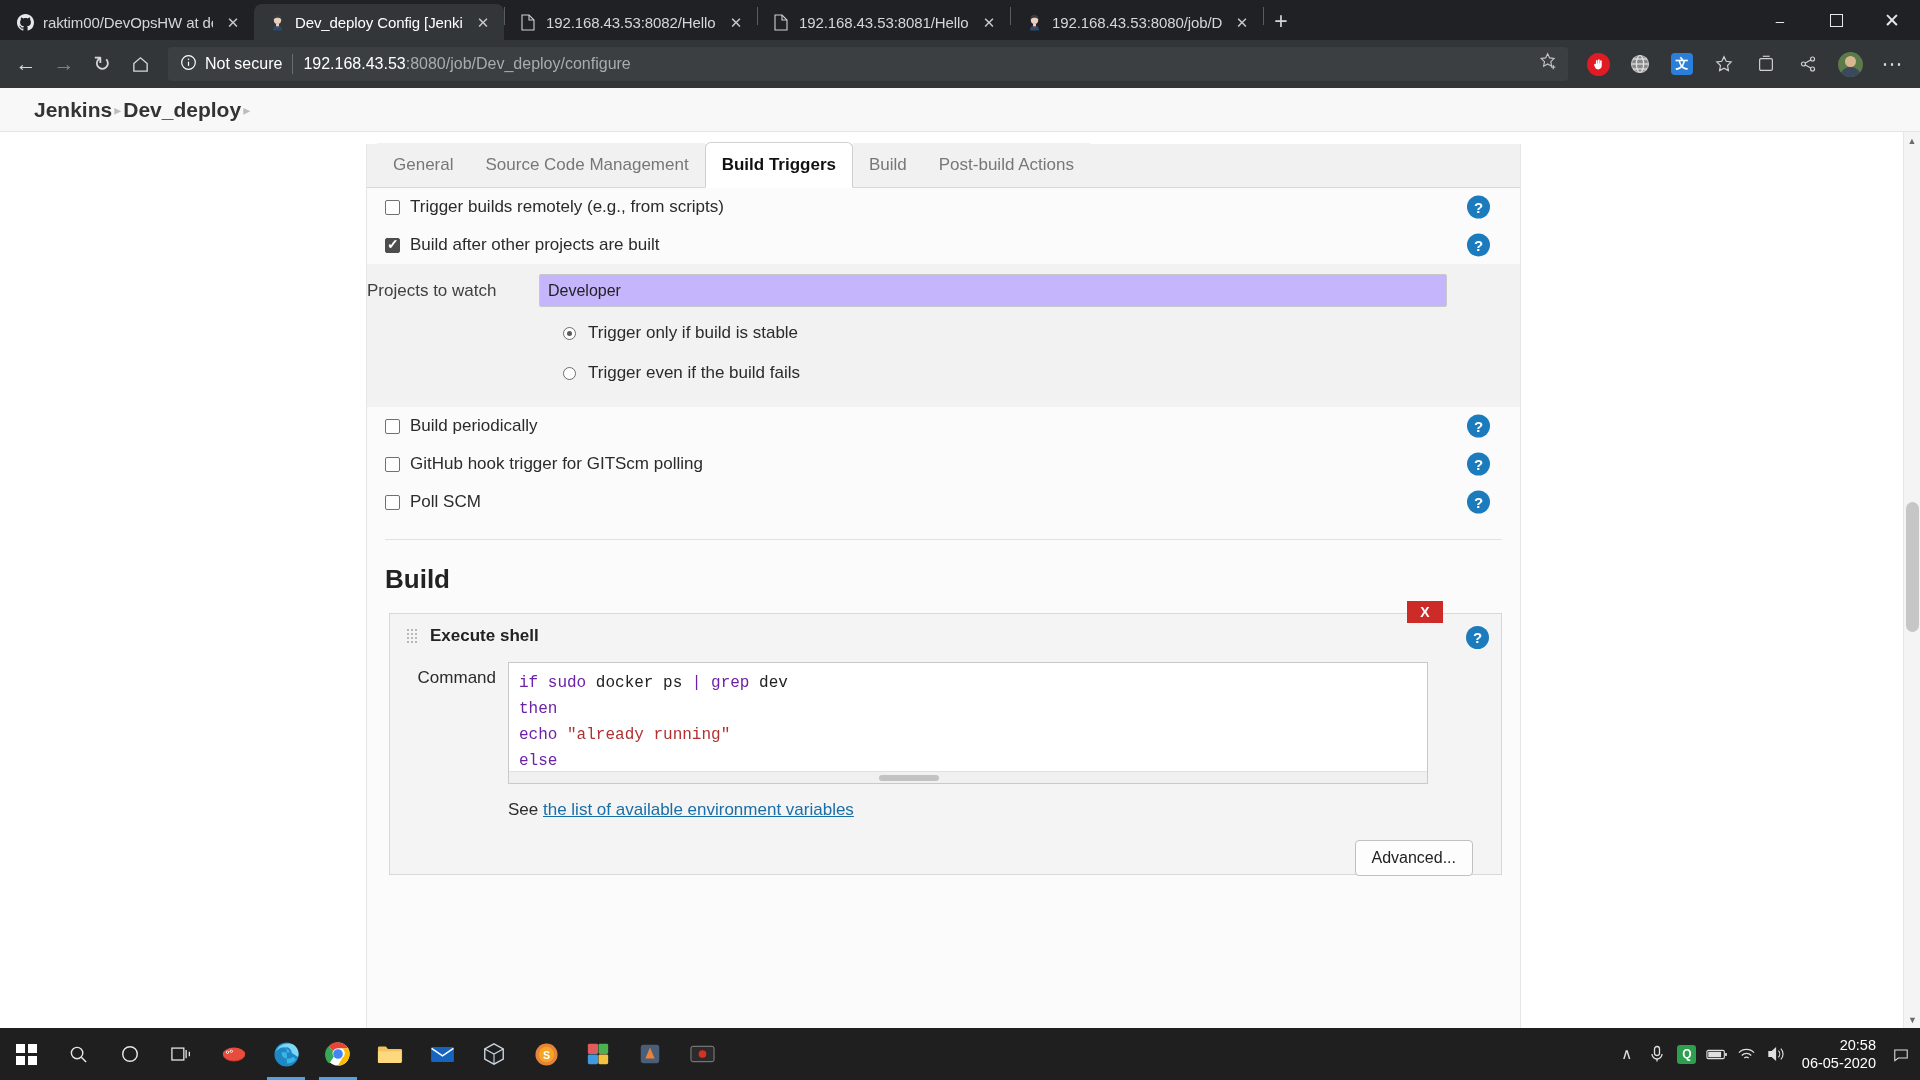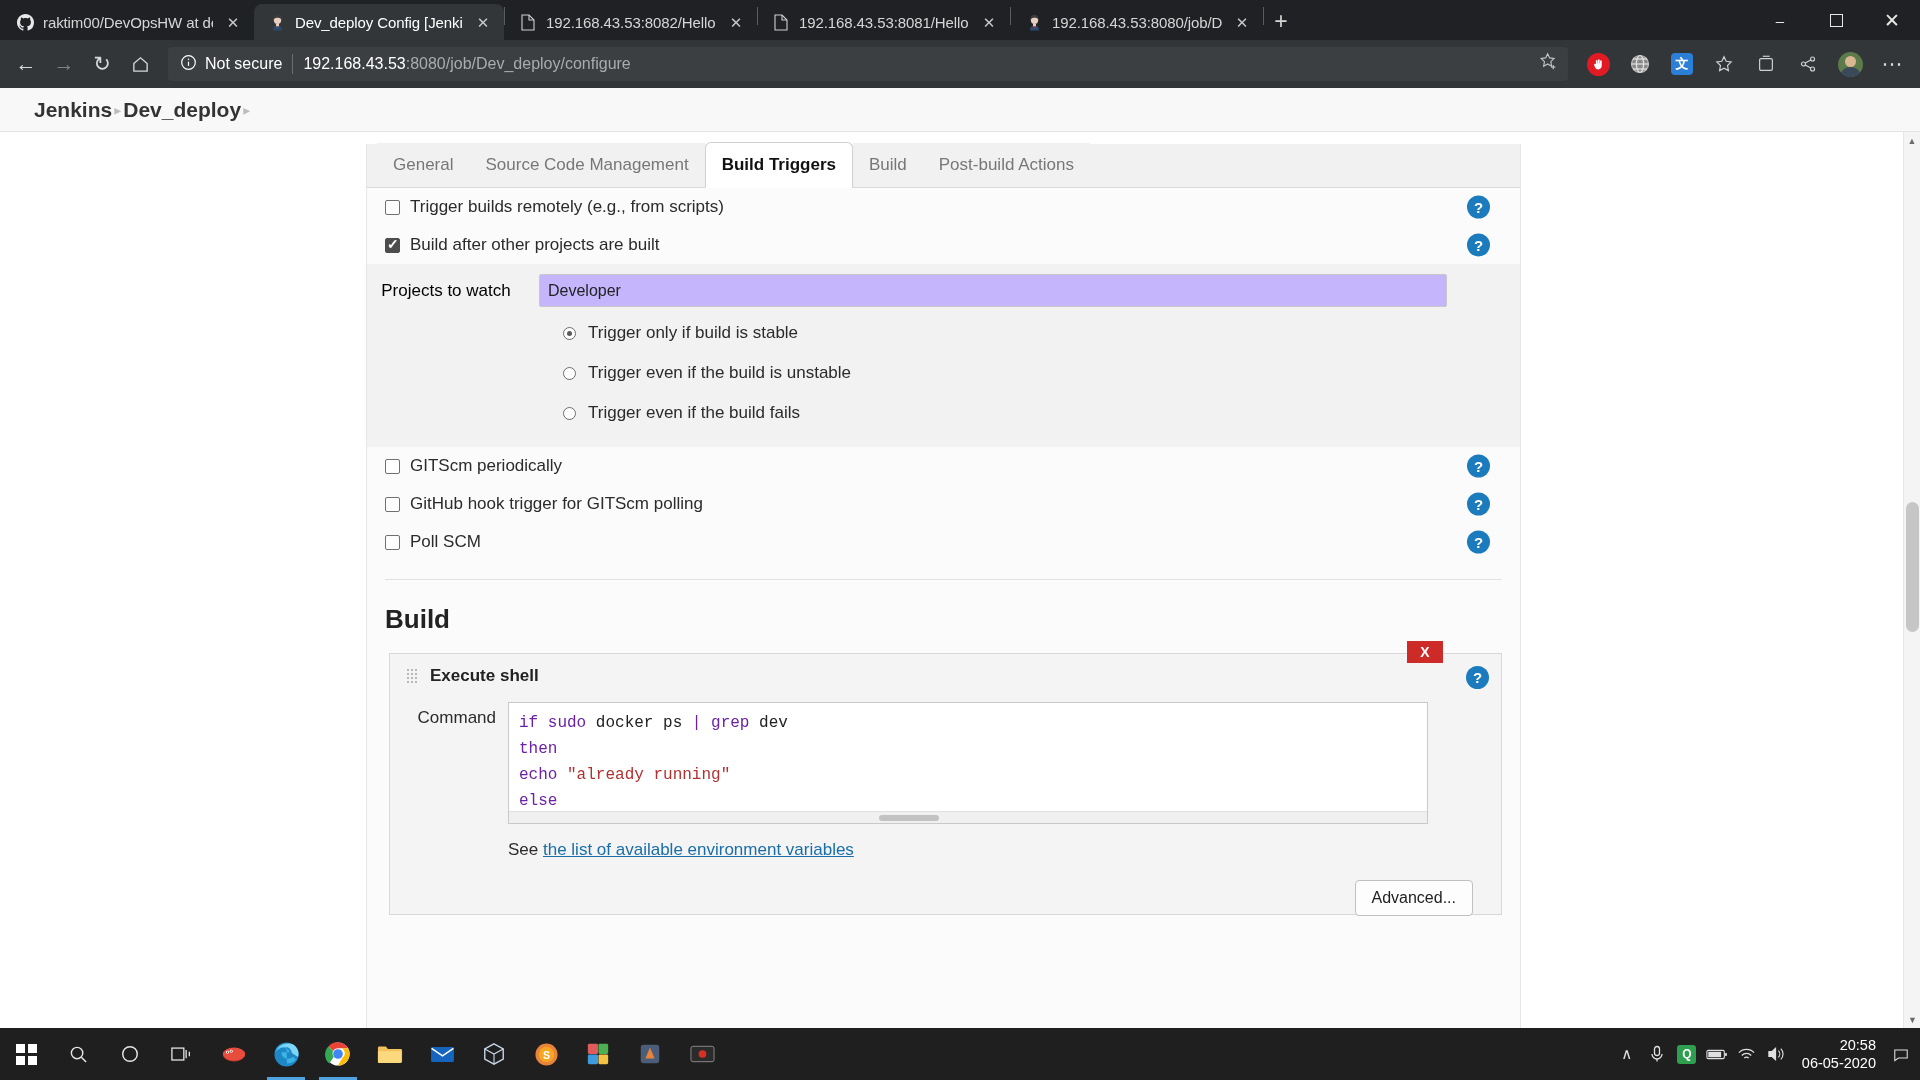--- a/index.html
+++ b/index.html
@@ -131,7 +131,7 @@
 
   .subpanel { background:#f2f2f2; padding: 4px 0 14px 0; }
   .fieldrow { display:flex; align-items:center; padding: 6px 0 6px 0; }
-  .fieldlabel { width: 172px; text-align:center; font-size:17px; color:#000000; padding-right: 14px; }
+  .fieldlabel { width: 172px; text-align:left; font-size:17px; color:#404040; padding-right: 14px; }
   .textinput {
     width: 908px; height: 33px; border:1px solid #c9c9c9; background:#c4b5fd;
     font-size:16px; color:#222; padding: 0 8px; border-radius: 2px;

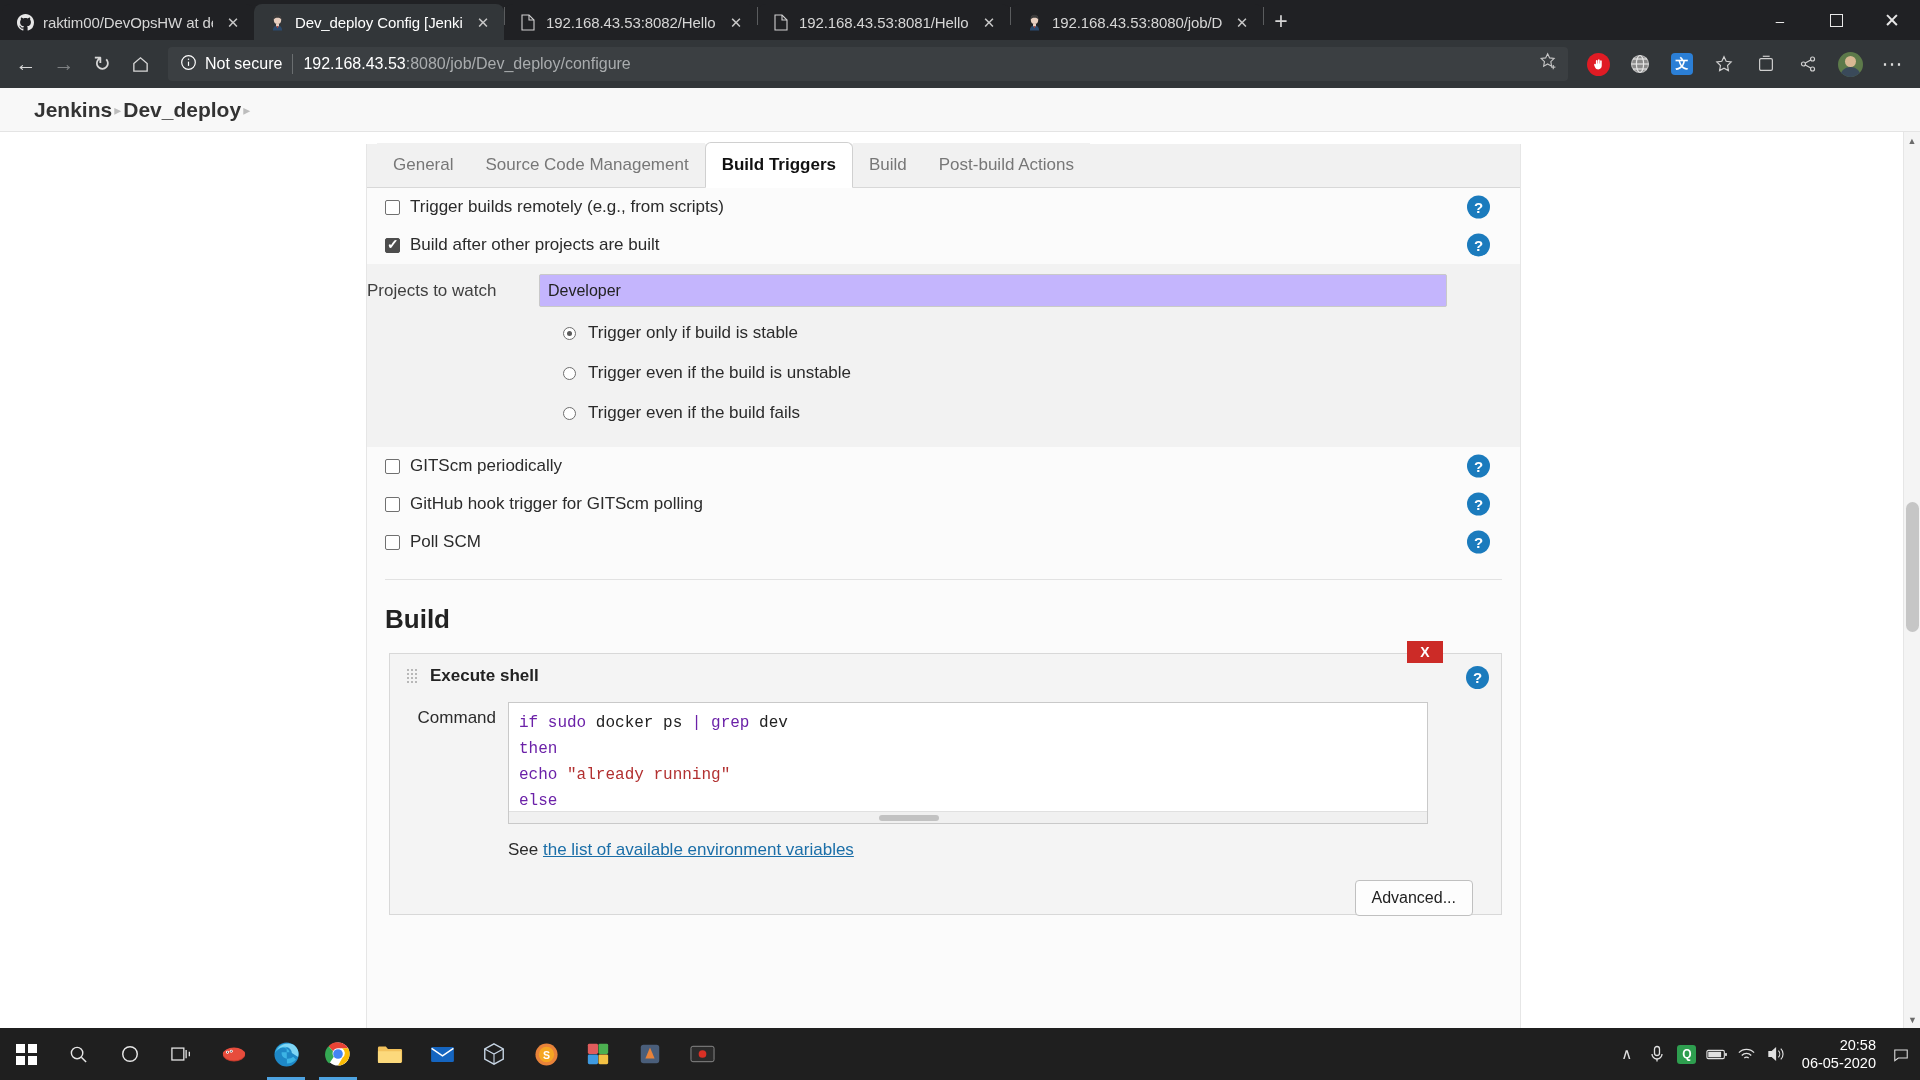--- a/index.html
+++ b/index.html
@@ -456,10 +456,6 @@
             <div class="radiorow">
               <span class="rd sel"></span>
               <span class="rdlabel">Trigger only if build is stable</span>
-            </div>
-            <div class="radiorow">
-              <span class="rd"></span>
-              <span class="rdlabel">Trigger even if the build is unstable</span>
             </div>
             <div class="radiorow">
               <span class="rd"></span>

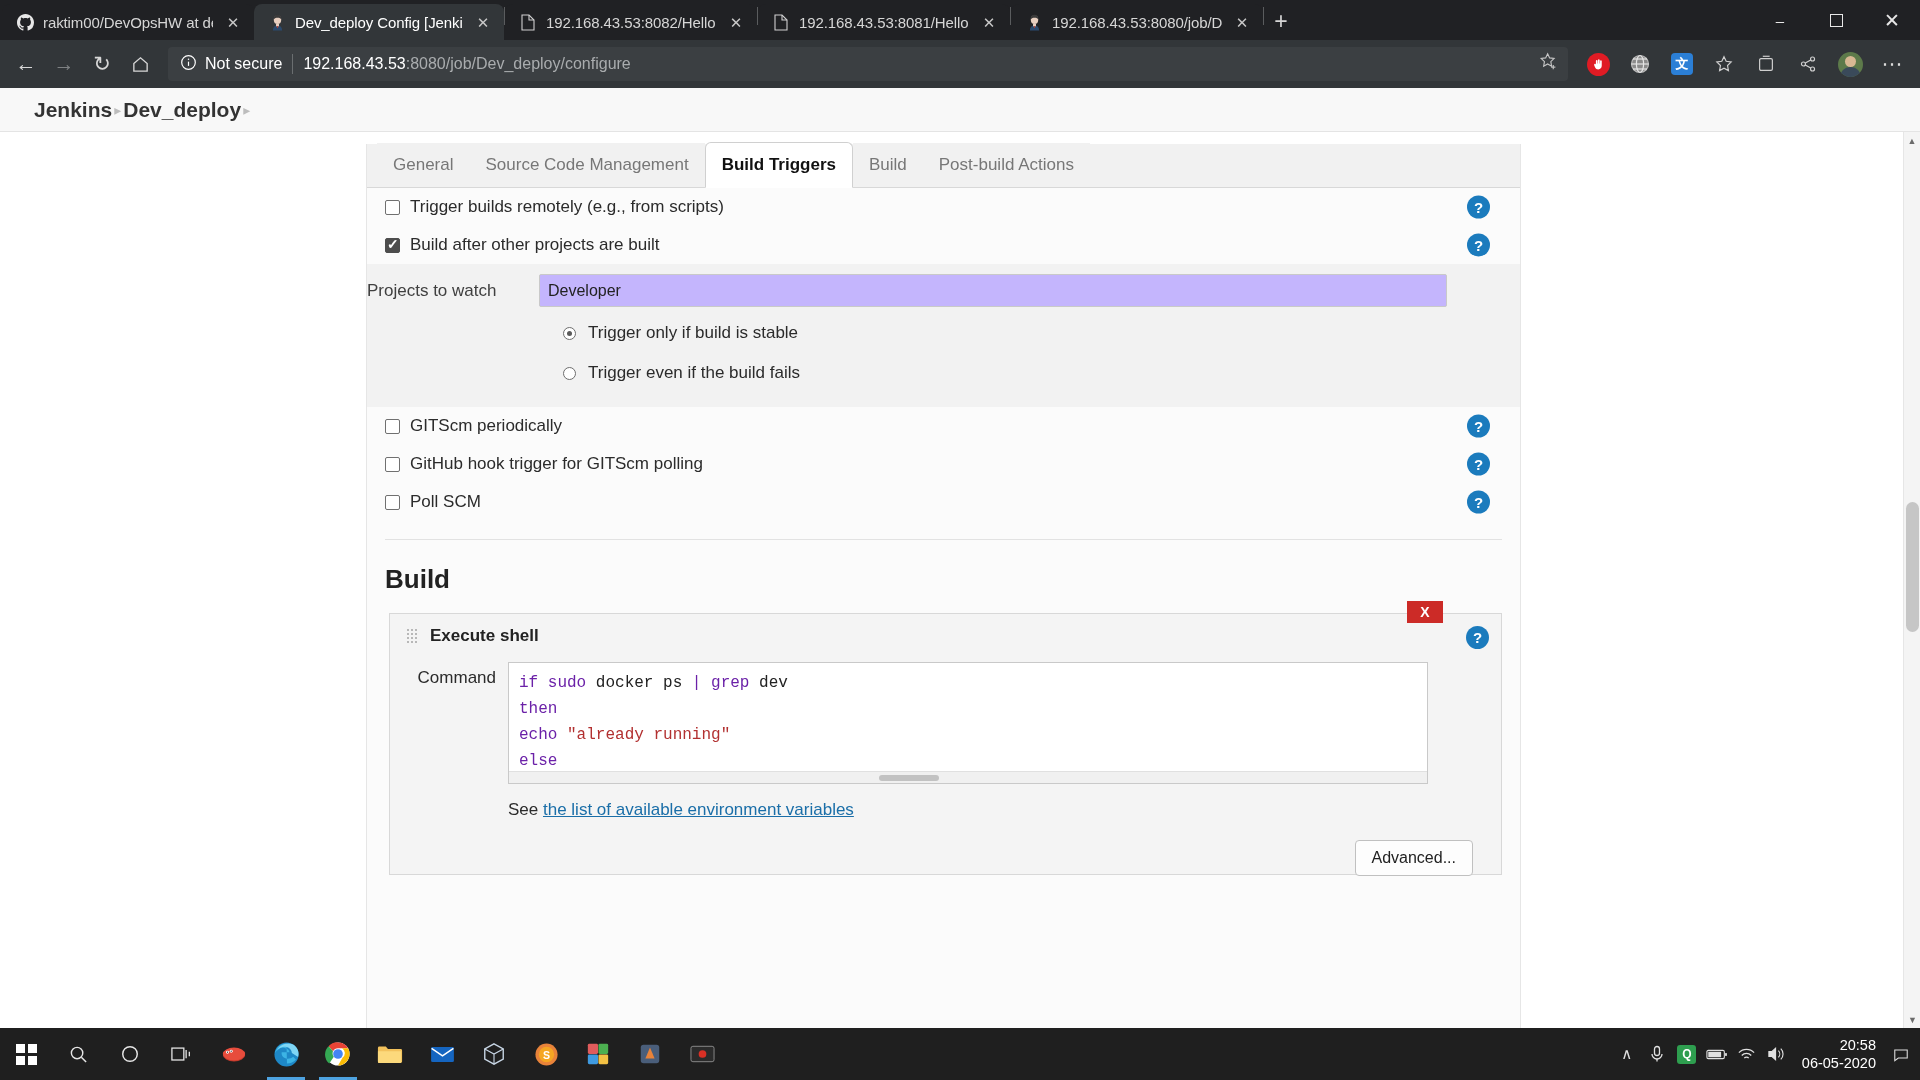--- a/index.html
+++ b/index.html
@@ -465,7 +465,7 @@
 
           <div class="cfgrow">
             <span class="cb"></span>
-            <span class="cblabel">GITScm periodically</span>
+            <span class="cblabel">Build periodically</span>
             <span class="helpbtn">?</span>
           </div>
 

